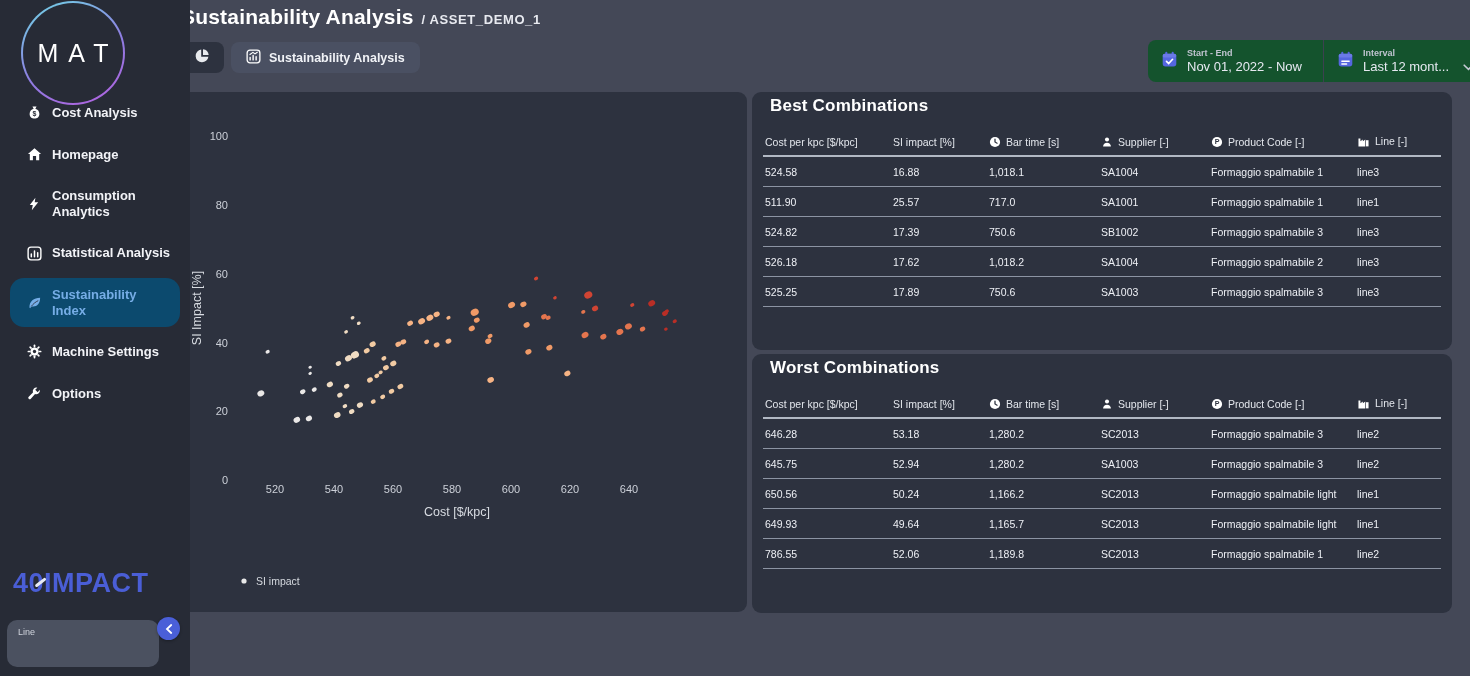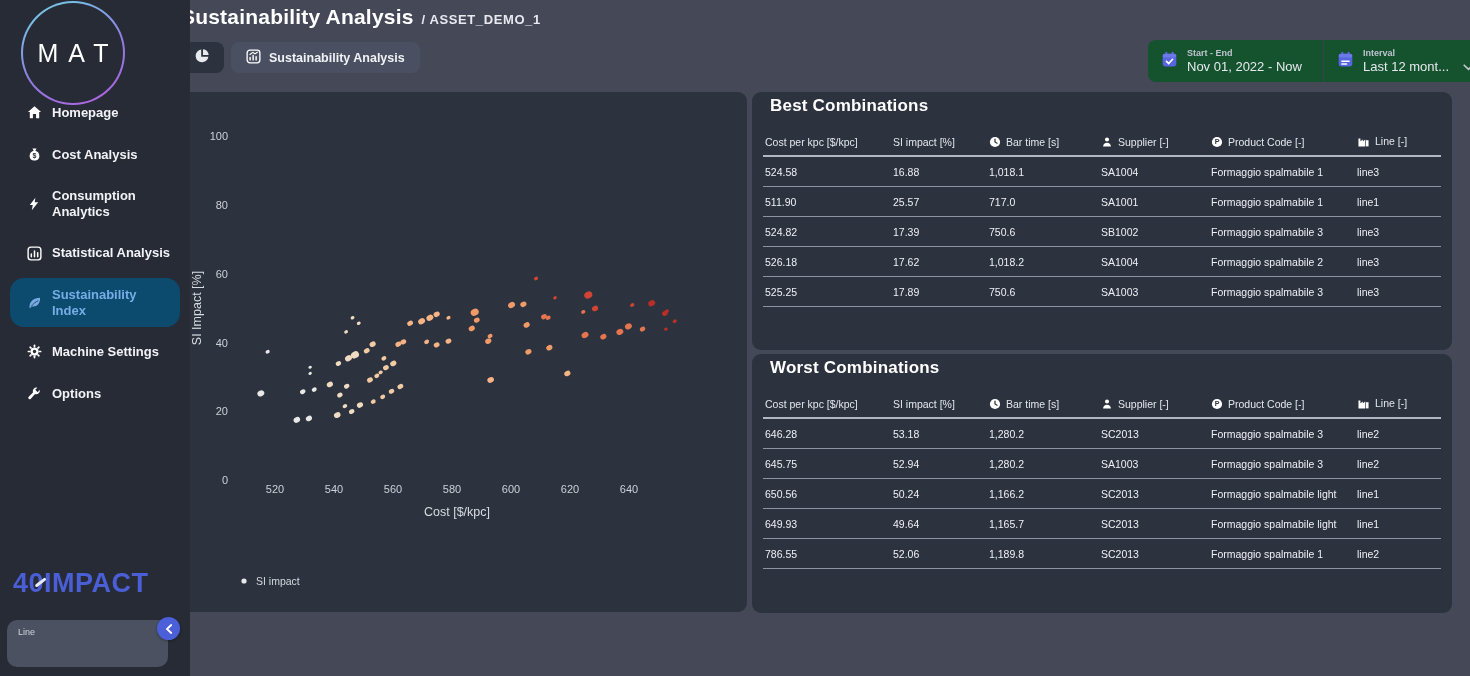--- a/index.html
+++ b/index.html
@@ -77,19 +77,19 @@
     <div class="nav-item">
       <span class="nicon">
         <svg viewBox="0 0 16 16" width="15" height="15">
-            <path fill="#fff" d="M8 1.2 15 7.4H13V14H9.7V9.6H6.3V14H3V7.4H1z"></path>
-          </svg>
-      </span>
-      <span>Homepage</span>
-    </div>
-    <div class="nav-item">
-      <span class="nicon">
-        <svg viewBox="0 0 16 16" width="15" height="15">
             <path fill="#fff" d="M5.8 1.5h4.4L8.9 3.9c2.6.6 4.3 2.8 4.3 5.6 0 3-2.3 5-5.2 5s-5.2-2-5.2-5c0-2.8 1.7-5 4.3-5.6z"></path>
             <text x="8" y="11.6" font-size="7.5" font-weight="bold" text-anchor="middle" fill="#272b36">$</text>
           </svg>
       </span>
       <span>Cost Analysis</span>
+    </div>
+    <div class="nav-item">
+      <span class="nicon">
+        <svg viewBox="0 0 16 16" width="15" height="15">
+            <path fill="#fff" d="M8 1.2 15 7.4H13V14H9.7V9.6H6.3V14H3V7.4H1z"></path>
+          </svg>
+      </span>
+      <span>Homepage</span>
     </div>
     <div class="nav-item">
       <span class="nicon">

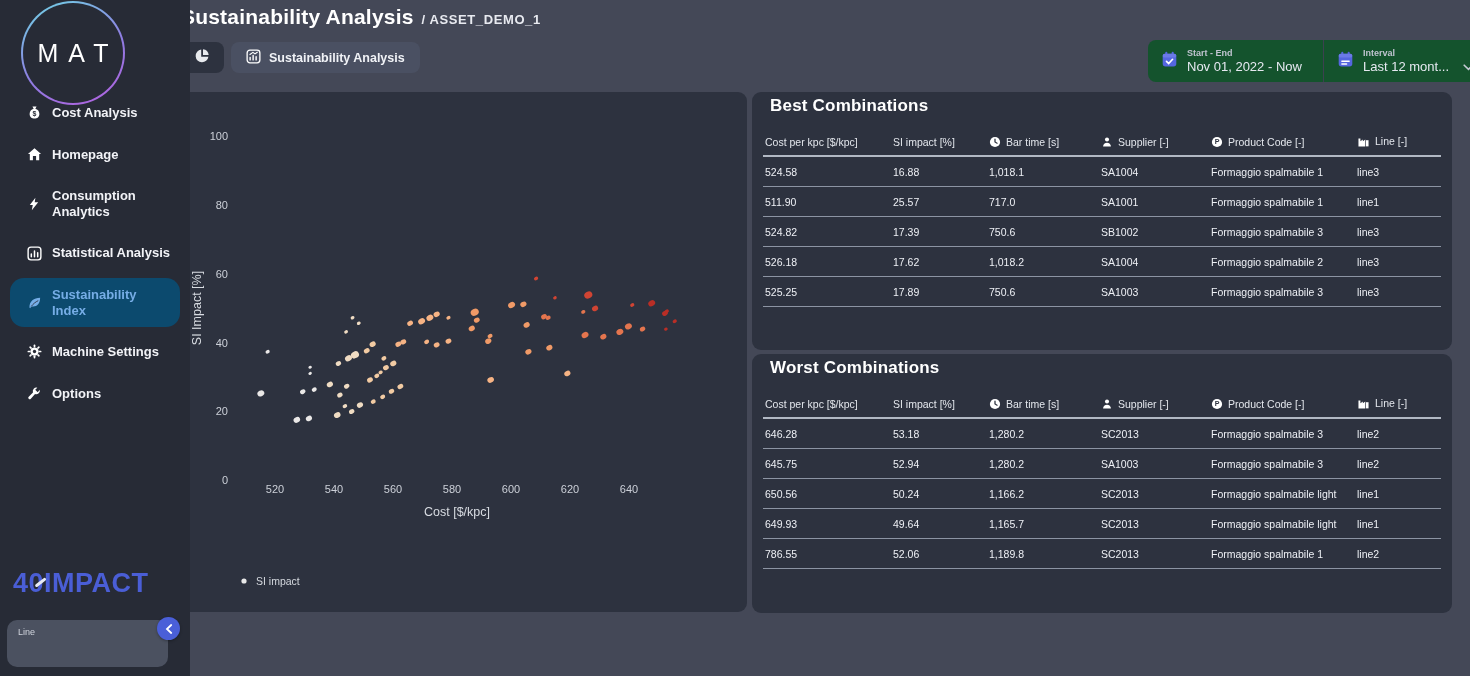--- a/index.html
+++ b/index.html
@@ -60,7 +60,7 @@
   .hcell{display:flex;align-items:flex-start;gap:5px;white-space:nowrap;}
   .hicon{display:flex;align-items:center;}
   
-  .line-panel{position:absolute;left:7px;top:620px;width:152px;height:47px;background:#4b5160;border-radius:10px;z-index:6;padding-left:9px;}
+  .line-panel{position:absolute;left:7px;top:620px;width:152px;height:47px;background:#4b5160;border-radius:10px;z-index:6;}
   .line-panel-label{position:absolute;left:11px;top:7px;font-size:9px;color:#d0d4dd;}
   .collapse-btn{position:absolute;left:157px;top:617px;width:23px;height:23px;border-radius:50%;background:#4a5fd8;z-index:7;
                 display:flex;align-items:center;justify-content:center;cursor:pointer;box-shadow:0 1px 3px rgba(0,0,0,0.3);}

